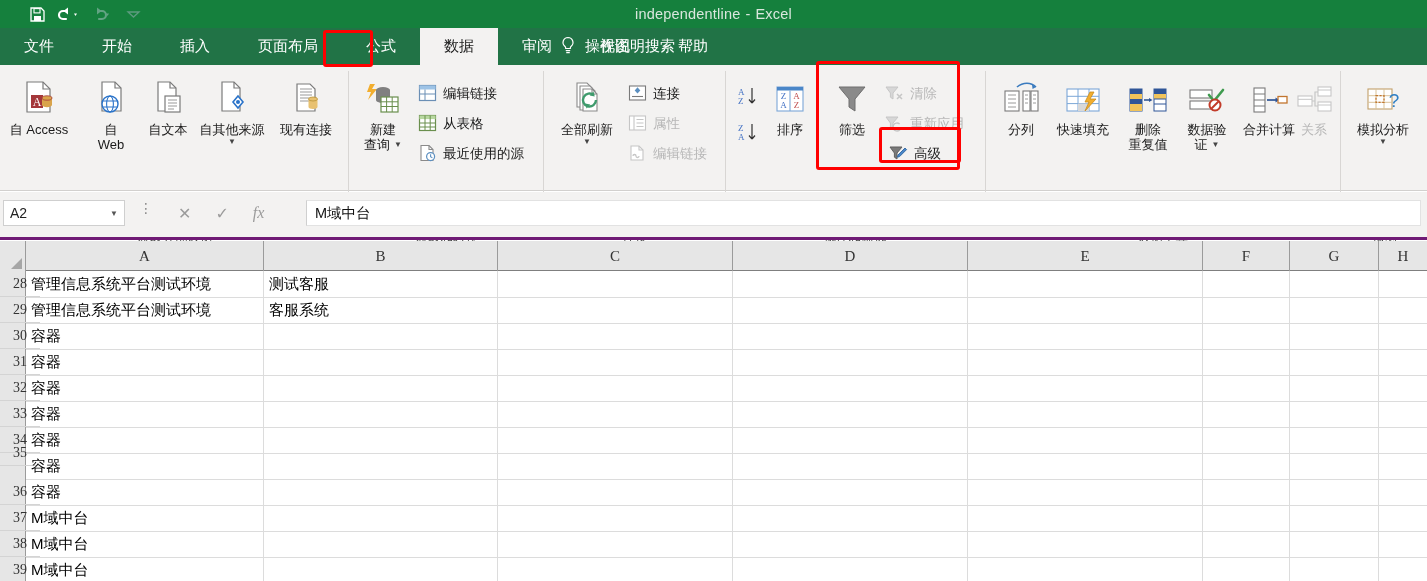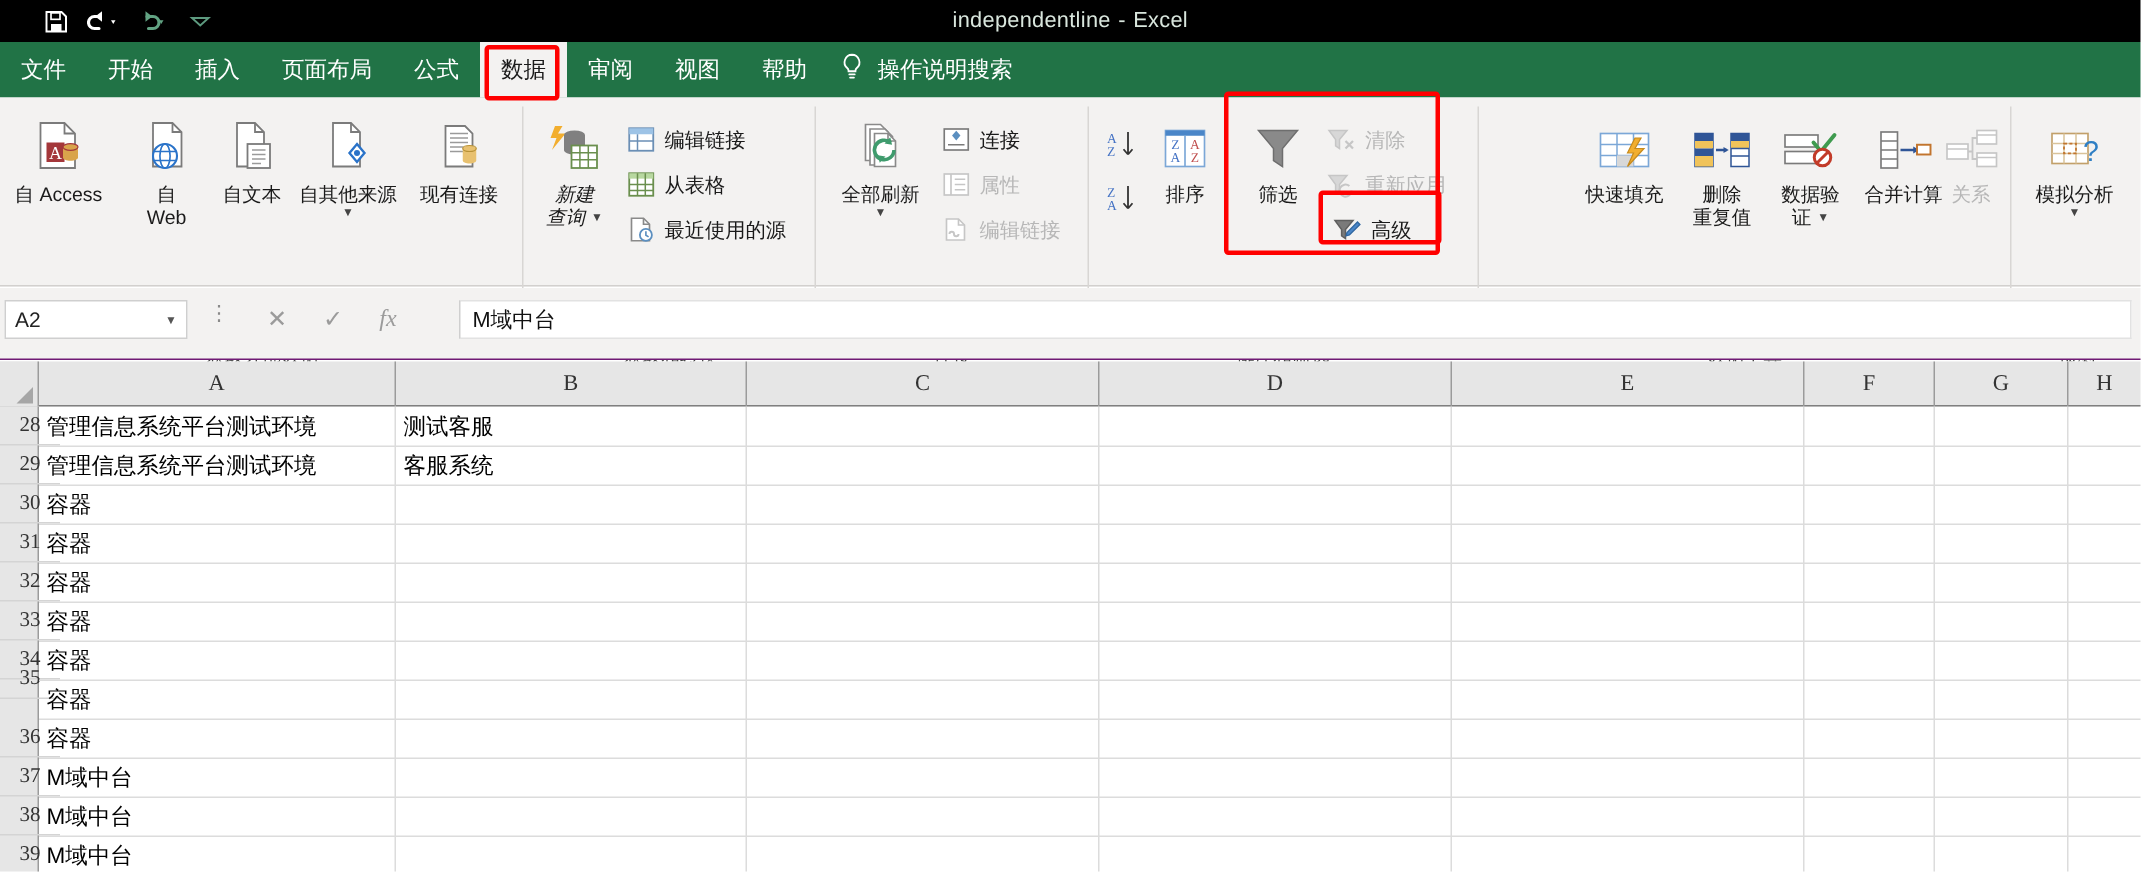--- a/index.html
+++ b/index.html
@@ -13,7 +13,7 @@
   
   .titlebar {
     position: absolute; left: 0; top: 0; width: 1427px; height: 28px;
-    background: #000000;
+    background: #15803d;
   }
   .qat { position: absolute; left: 24px; top: 3px; display: flex; align-items: center; gap: 6px; }
   .qat-btn { width: 26px; height: 22px; display: flex; align-items: center; justify-content: center; }

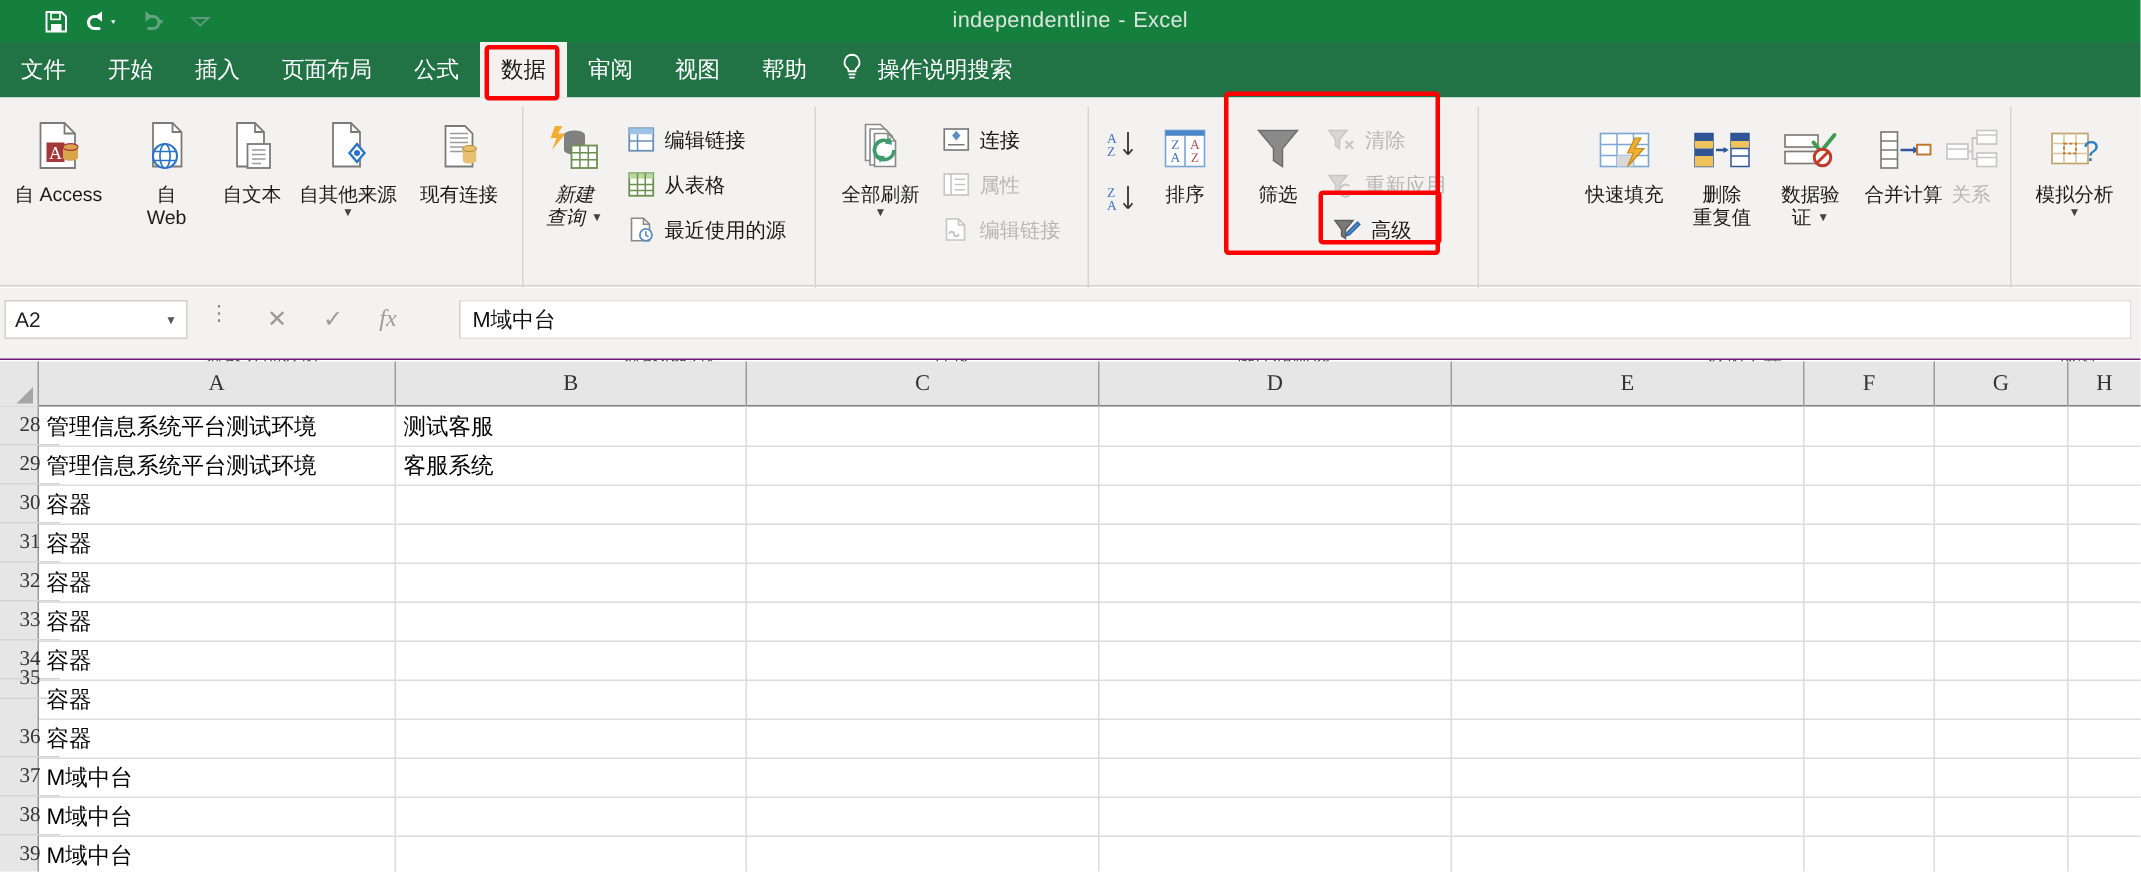--- a/index.html
+++ b/index.html
@@ -33,7 +33,7 @@
   .tabs { position: absolute; left: 0; top: 0; display: flex; align-items: stretch; height: 37px; }
   .tab {
     color: #ffffff; font-size: 15px; display: flex; align-items: center;
-    padding: 0 14px; white-space: nowrap;
+    padding: 0 24px; white-space: nowrap;
   }
   .tab.active { background: #f3f2f1; color: #1a1a1a; }
   .tell-me {

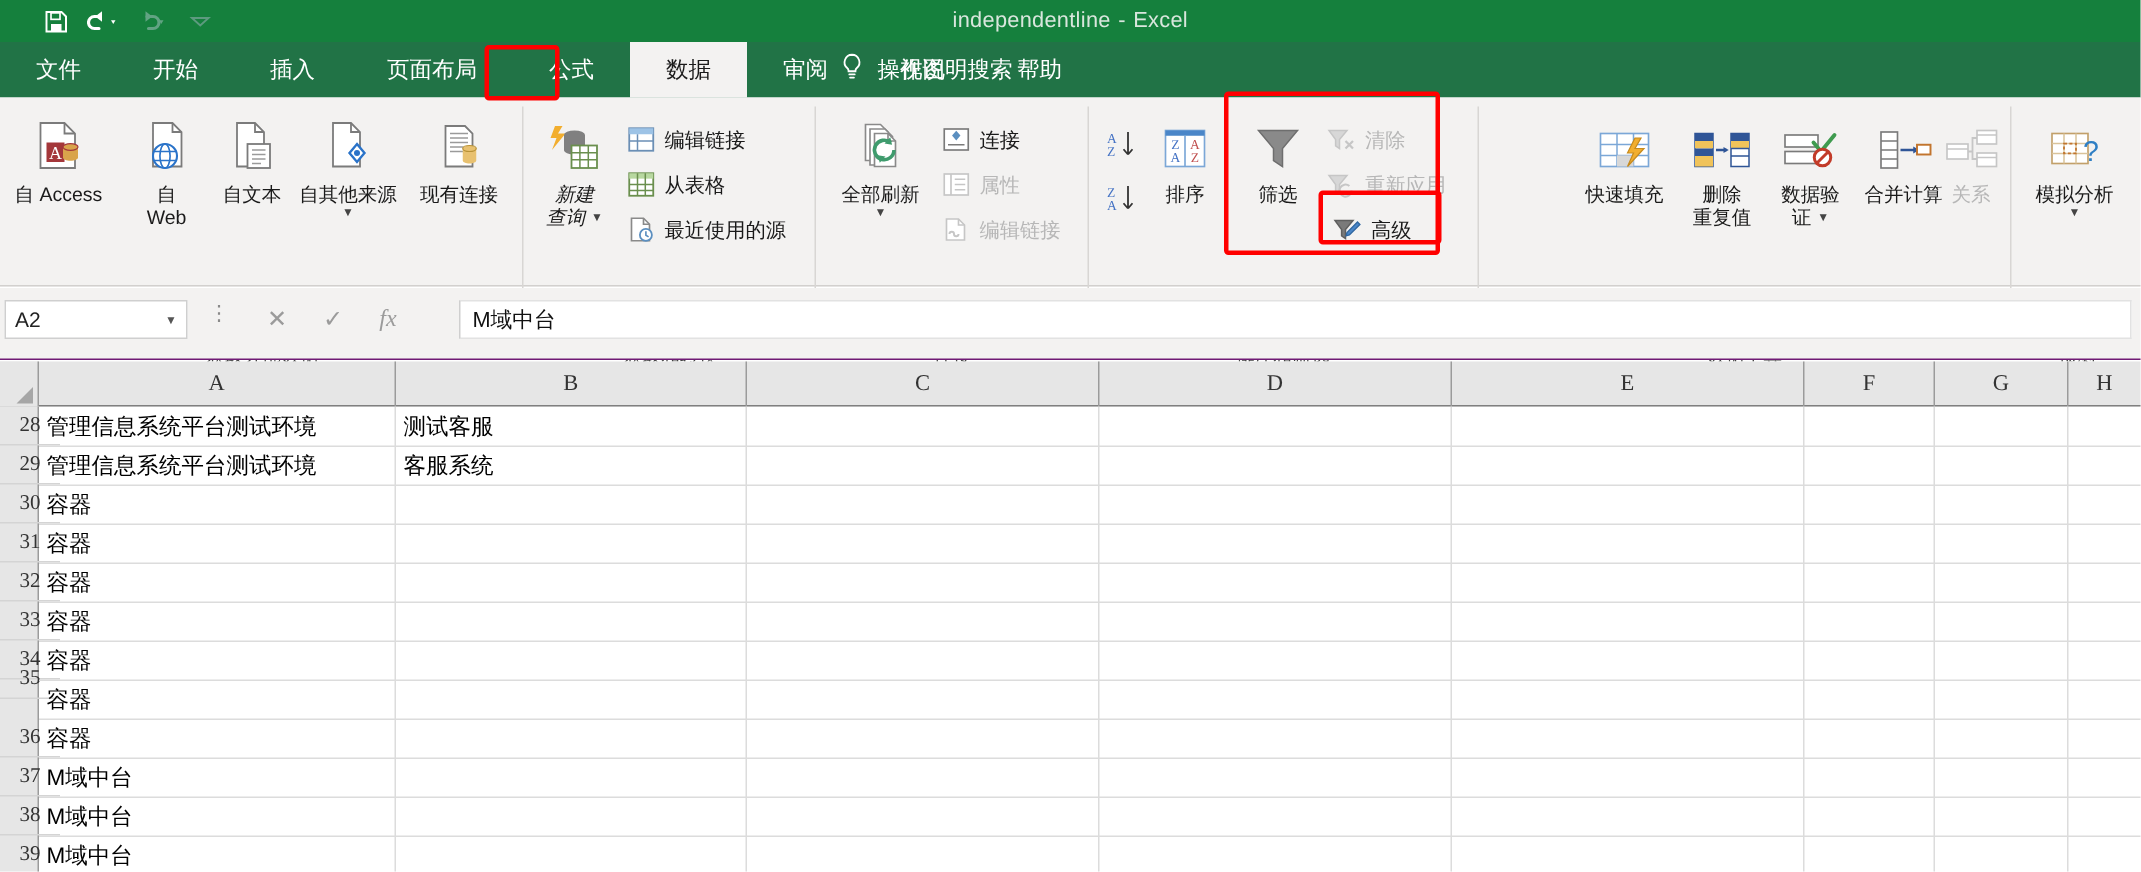--- a/index.html
+++ b/index.html
@@ -259,7 +259,7 @@
 
   <div class="grp-label" style="left:2px; width:346px;">获取外部数据</div>
 
-  <div class="bigbtn" style="left:352px; top:12px; width:62px;font-style:italic;">
+  <div class="bigbtn" style="left:352px; top:12px; width:62px;">
     <span class="ic">
       <svg width="44" height="40" viewBox="0 0 44 40">
           <path d="M9 5l-3 8h4l-3 8 9-11h-5l3-5z" fill="#f2ae2e"></path>

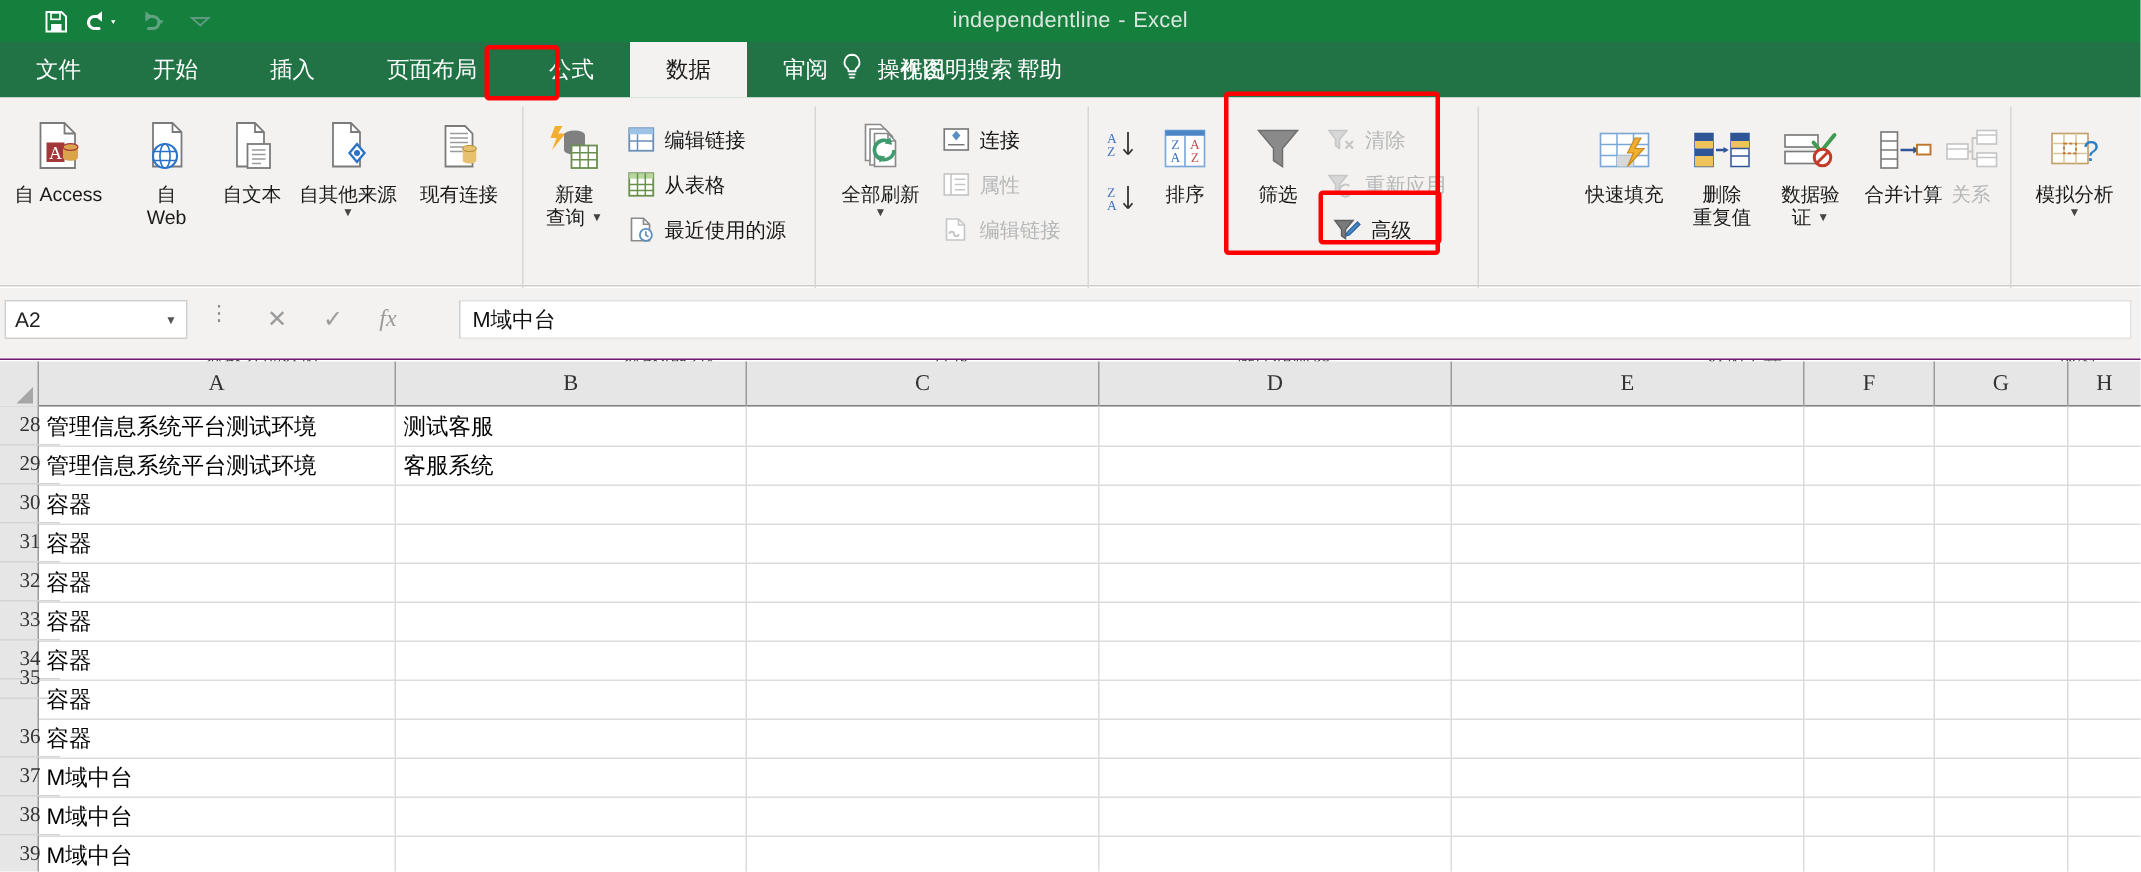--- a/index.html
+++ b/index.html
@@ -434,6 +434,20 @@
 
   <div class="grp-label" style="left:727px; width:256px;">排序和筛选</div>
 
+  <div class="bigbtn" style="left:992px; top:12px; width:58px;">
+    <span class="ic">
+      <svg width="44" height="40" viewBox="0 0 44 40">
+          <rect x="6" y="12" width="14" height="20" fill="#fff" stroke="#7a7a7a" stroke-width="1.1"></rect>
+          <path d="M9 16h8M9 20h8M9 24h8M9 28h8" stroke="#9a9a9a" stroke-width="1"></path>
+          <rect x="24" y="12" width="7" height="20" fill="#fff" stroke="#7a7a7a" stroke-width="1.1"></rect>
+          <rect x="32" y="12" width="7" height="20" fill="#fff" stroke="#7a7a7a" stroke-width="1.1"></rect>
+          <path d="M26 16h3M26 20h3M26 24h3M34 16h3M34 20h3M34 24h3" stroke="#9a9a9a" stroke-width="1"></path>
+          <path d="M18 8c6-5 14-5 19 0" fill="none" stroke="#3a7bbf" stroke-width="1.6"></path>
+          <path d="M37 8l-4-2.5.6 4.4z" fill="#3a7bbf"></path>
+        </svg>
+    </span>
+    <span class="lbl">分列</span>
+  </div>
 
   <div class="bigbtn" style="left:1048px; top:12px; width:70px;">
     <span class="ic">

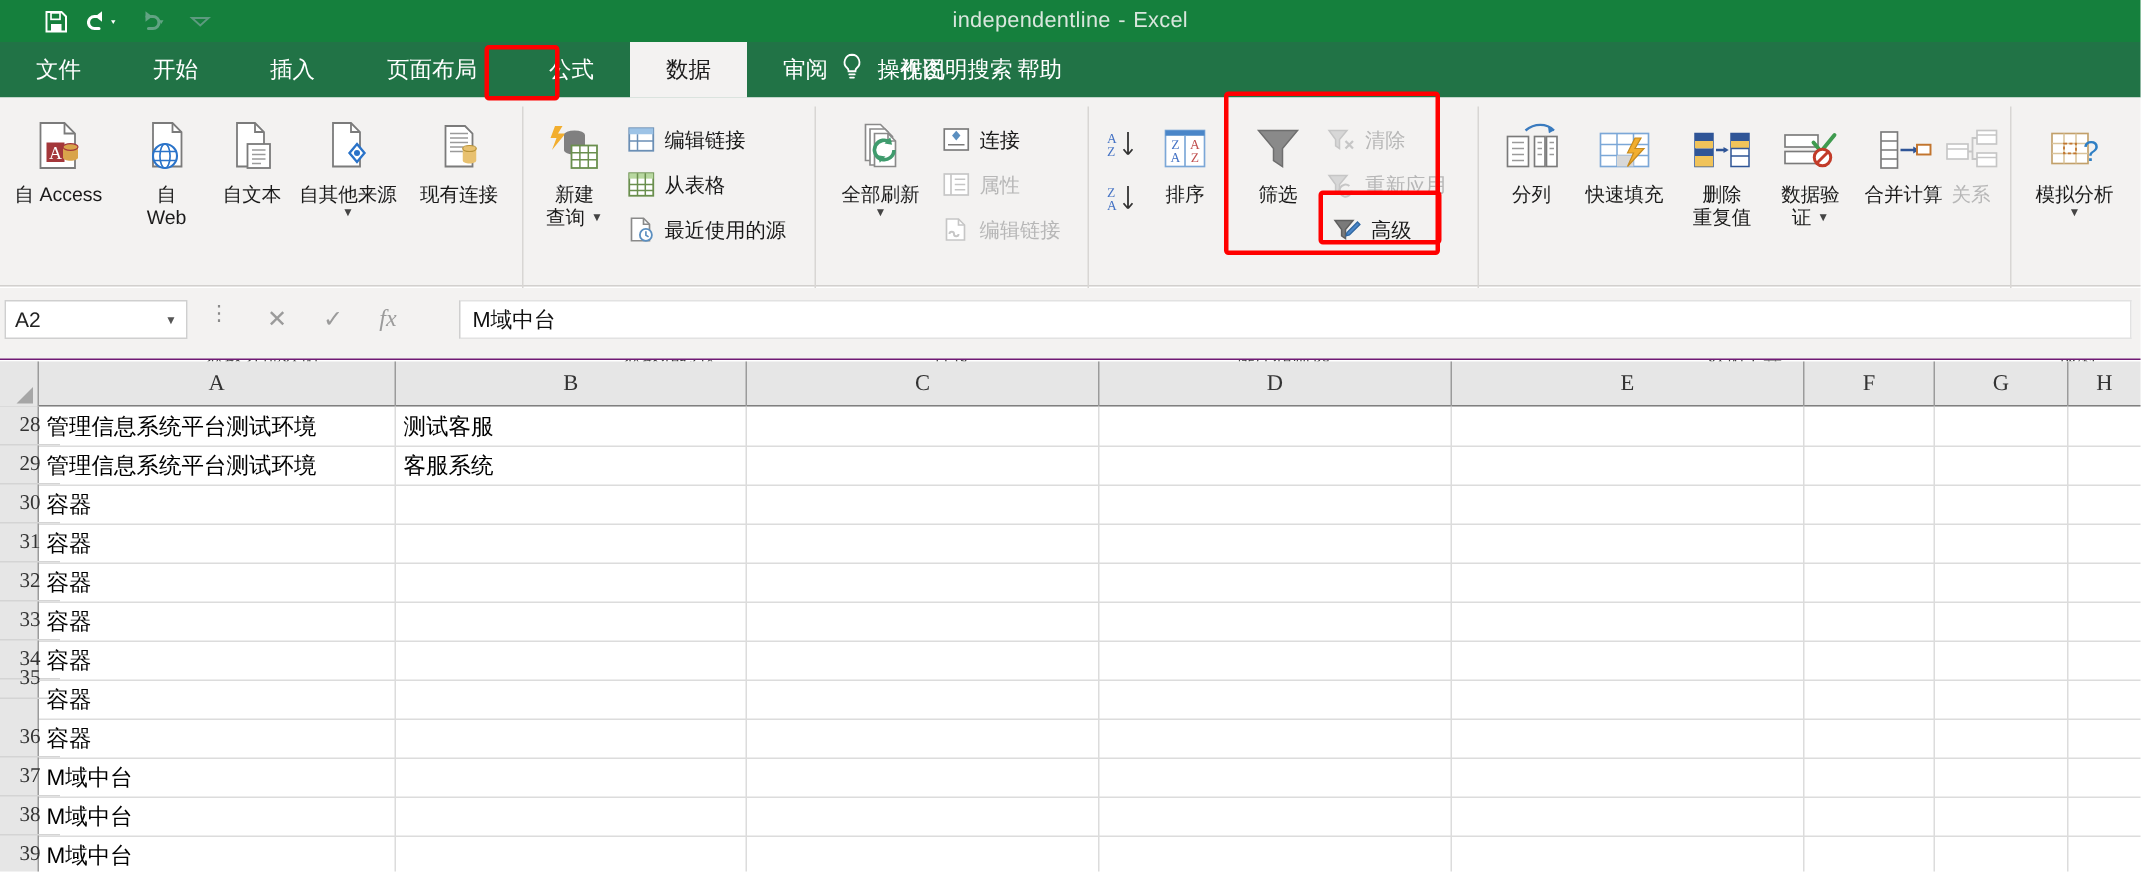--- a/index.html
+++ b/index.html
@@ -71,7 +71,7 @@
   
   .fbar {
     position: absolute; left: 0; top: 192px; width: 1427px; height: 48px;
-    background: #f3f2f1; border-bottom: 1px solid #701a75;
+    background: #f3f2f1; border-bottom: 3px solid #701a75;
   }
   .namebox {
     position: absolute; left: 3px; top: 8px; width: 122px; height: 26px;

